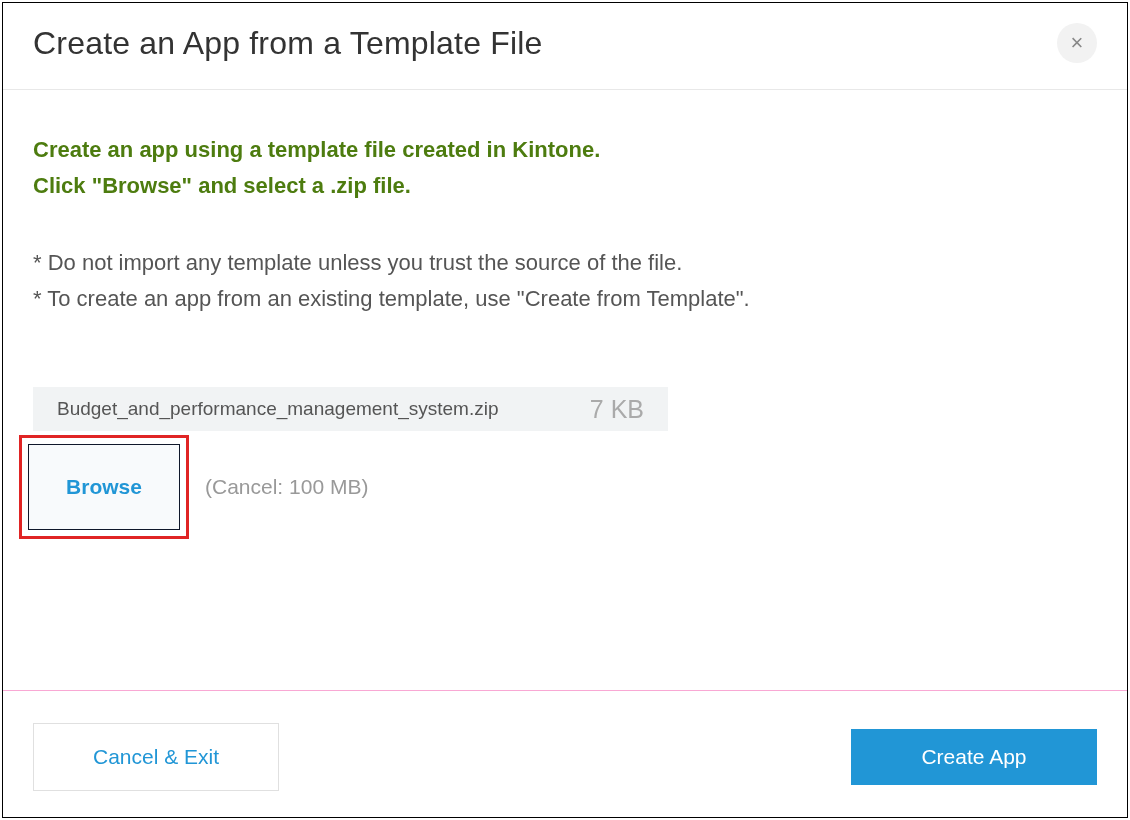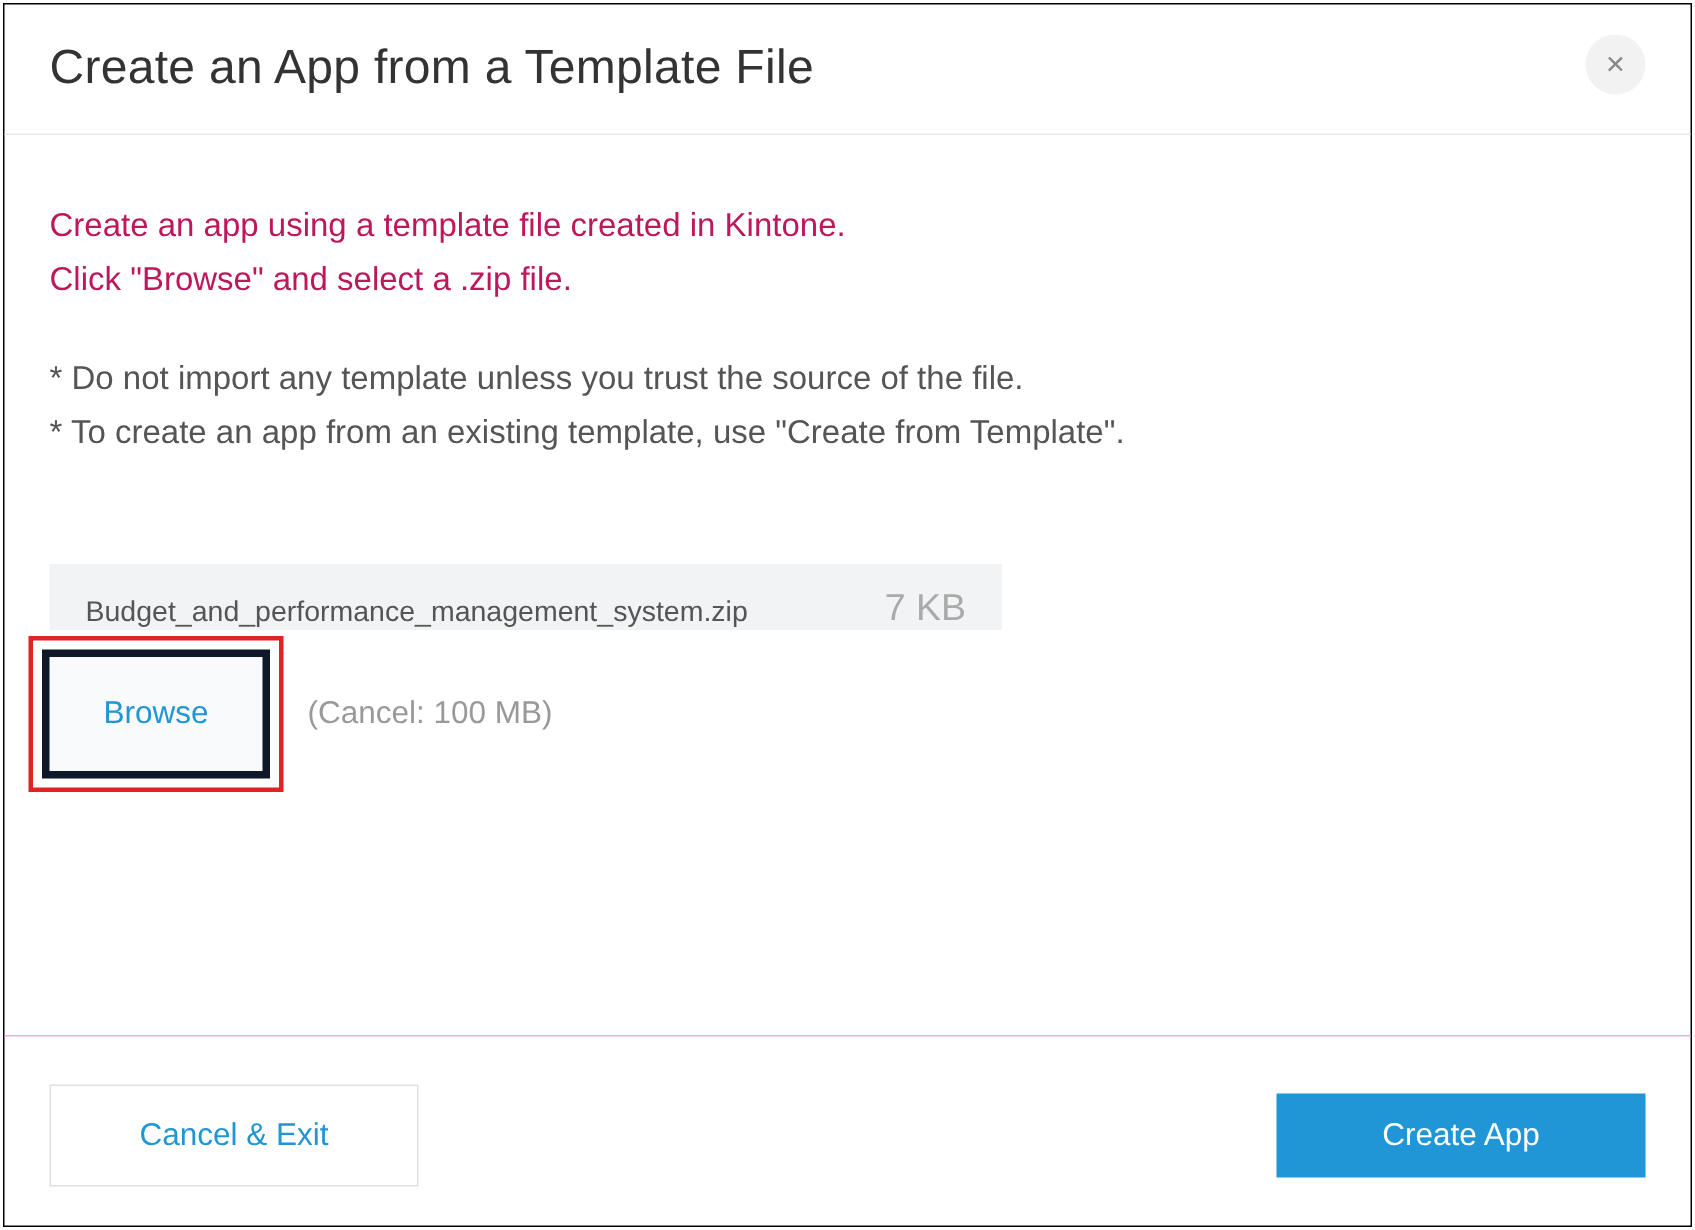--- a/index.html
+++ b/index.html
@@ -29,7 +29,7 @@
       border-bottom: 1px solid #e8e8e8;
       display: flex;
       justify-content: space-between;
-      align-items: center;
+      align-items: flex-start;
       gap: 44px;
     }
     .title {

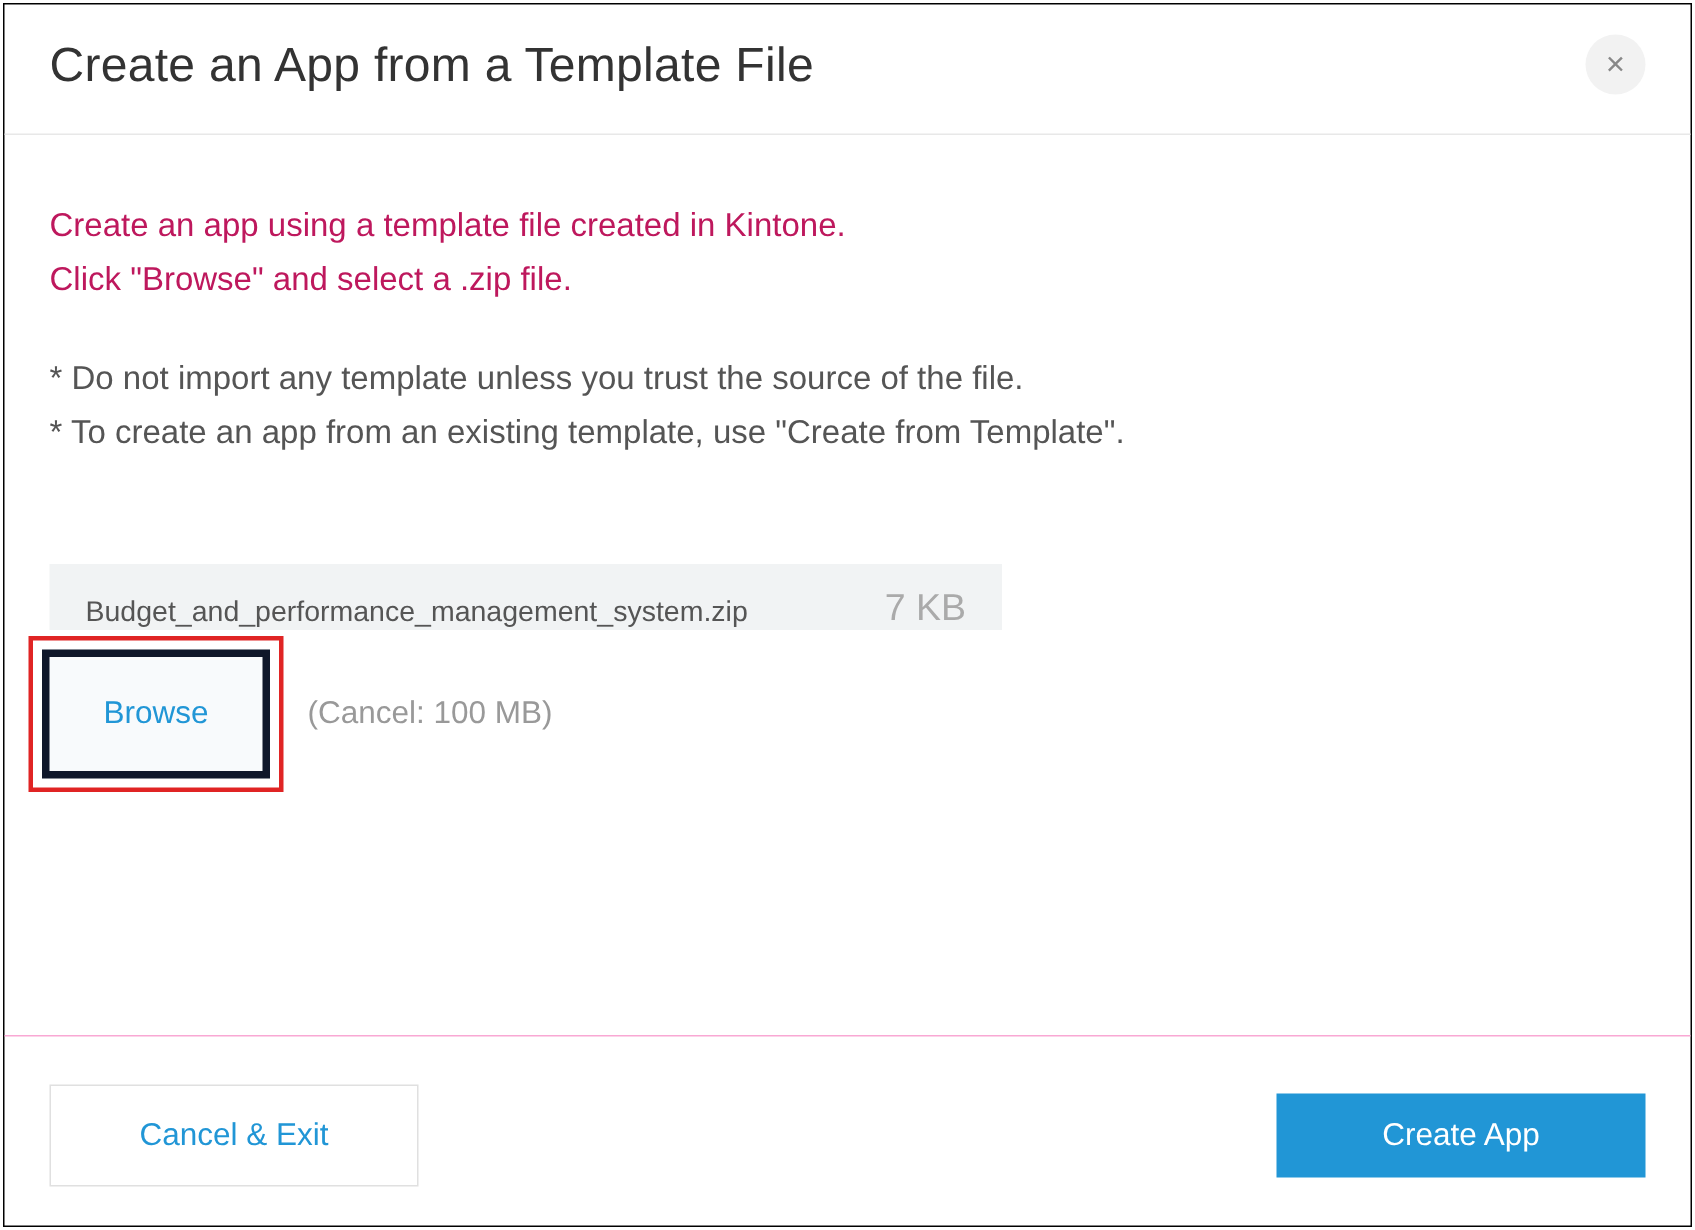--- a/index.html
+++ b/index.html
@@ -59,10 +59,10 @@
     }
     .instructions {
       font-size: 22px;
-      color: #be185d;
+      color: #4d7c0f;
       line-height: 1.65;
-      font-weight: 400;
-      margin-bottom: 29px;
+      font-weight: 700;
+      margin-bottom: 40px;
     }
     .instructions p {
       margin: 0;

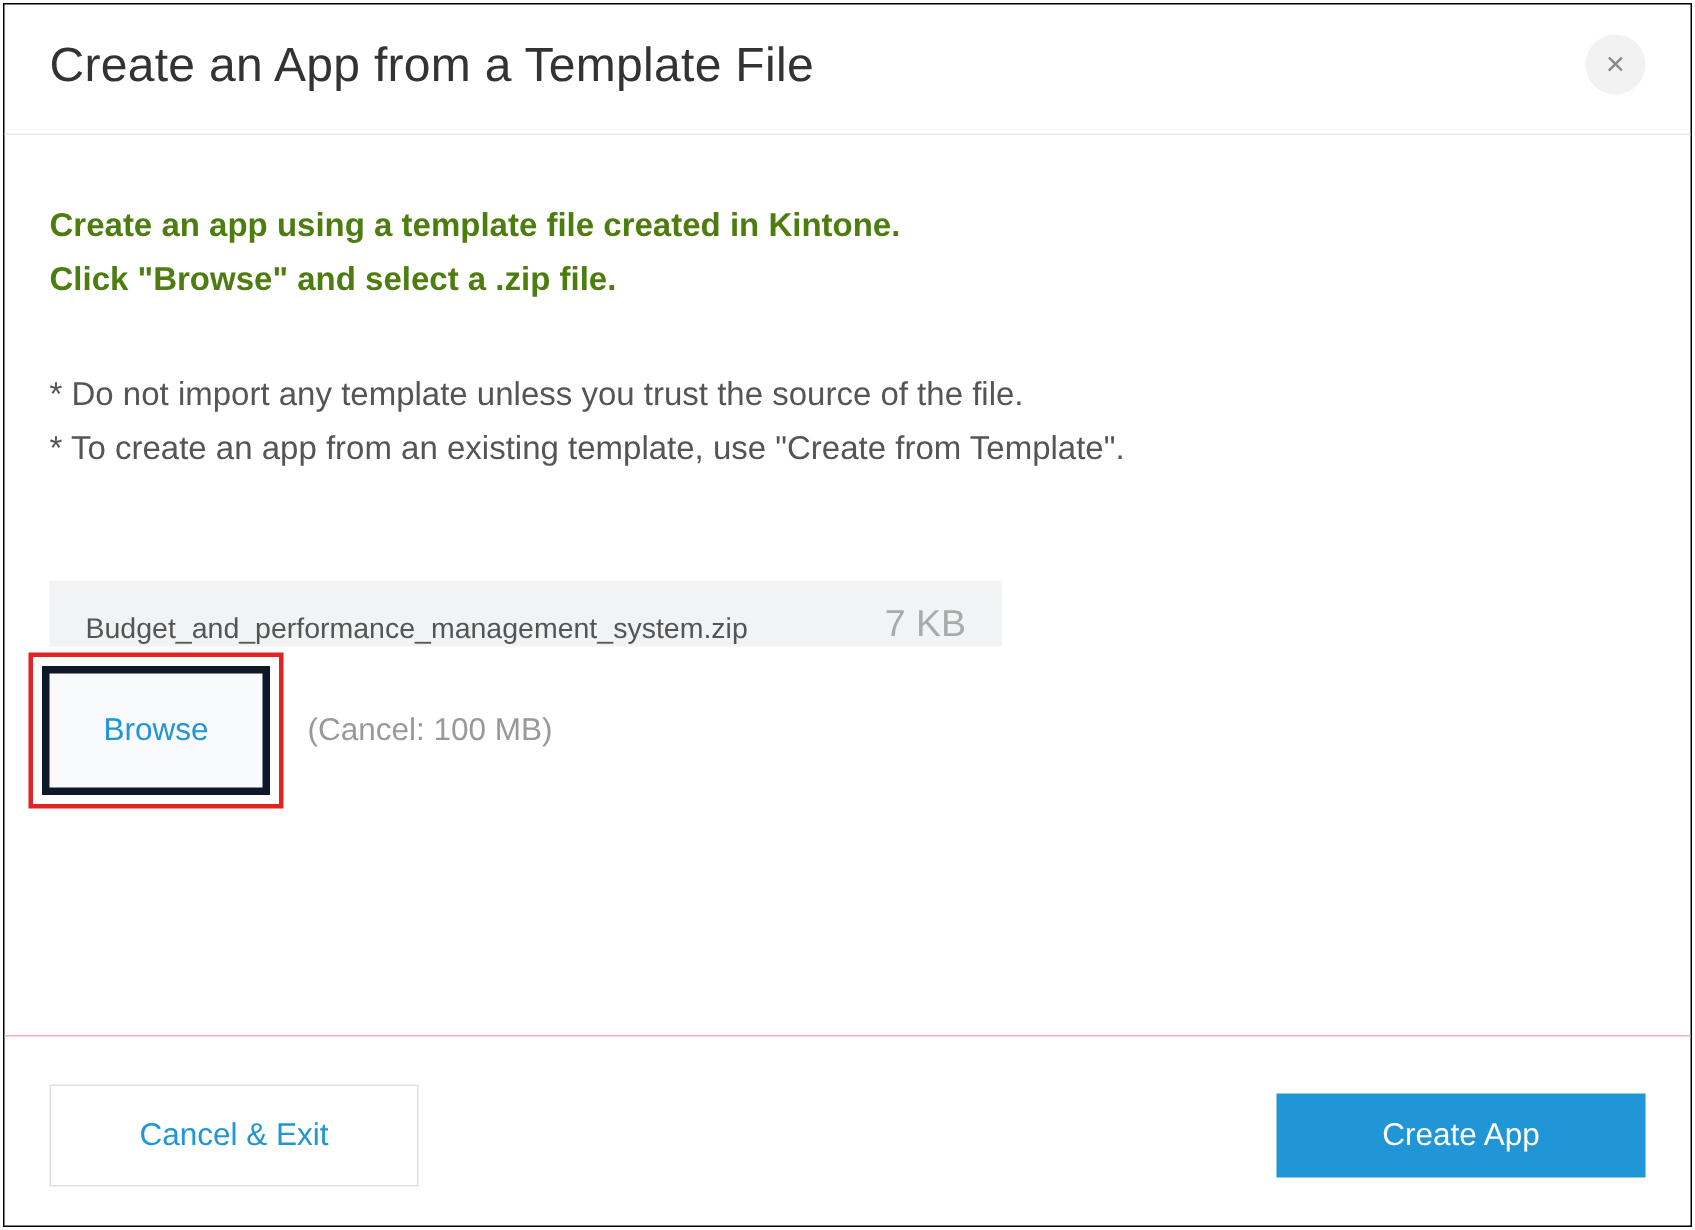--- a/index.html
+++ b/index.html
@@ -76,7 +76,7 @@
     }
     .file-row {
       display: flex;
-      align-items: flex-end;
+      align-items: center;
       background: #f1f3f4;
       height: 44px;
       width: 635px;

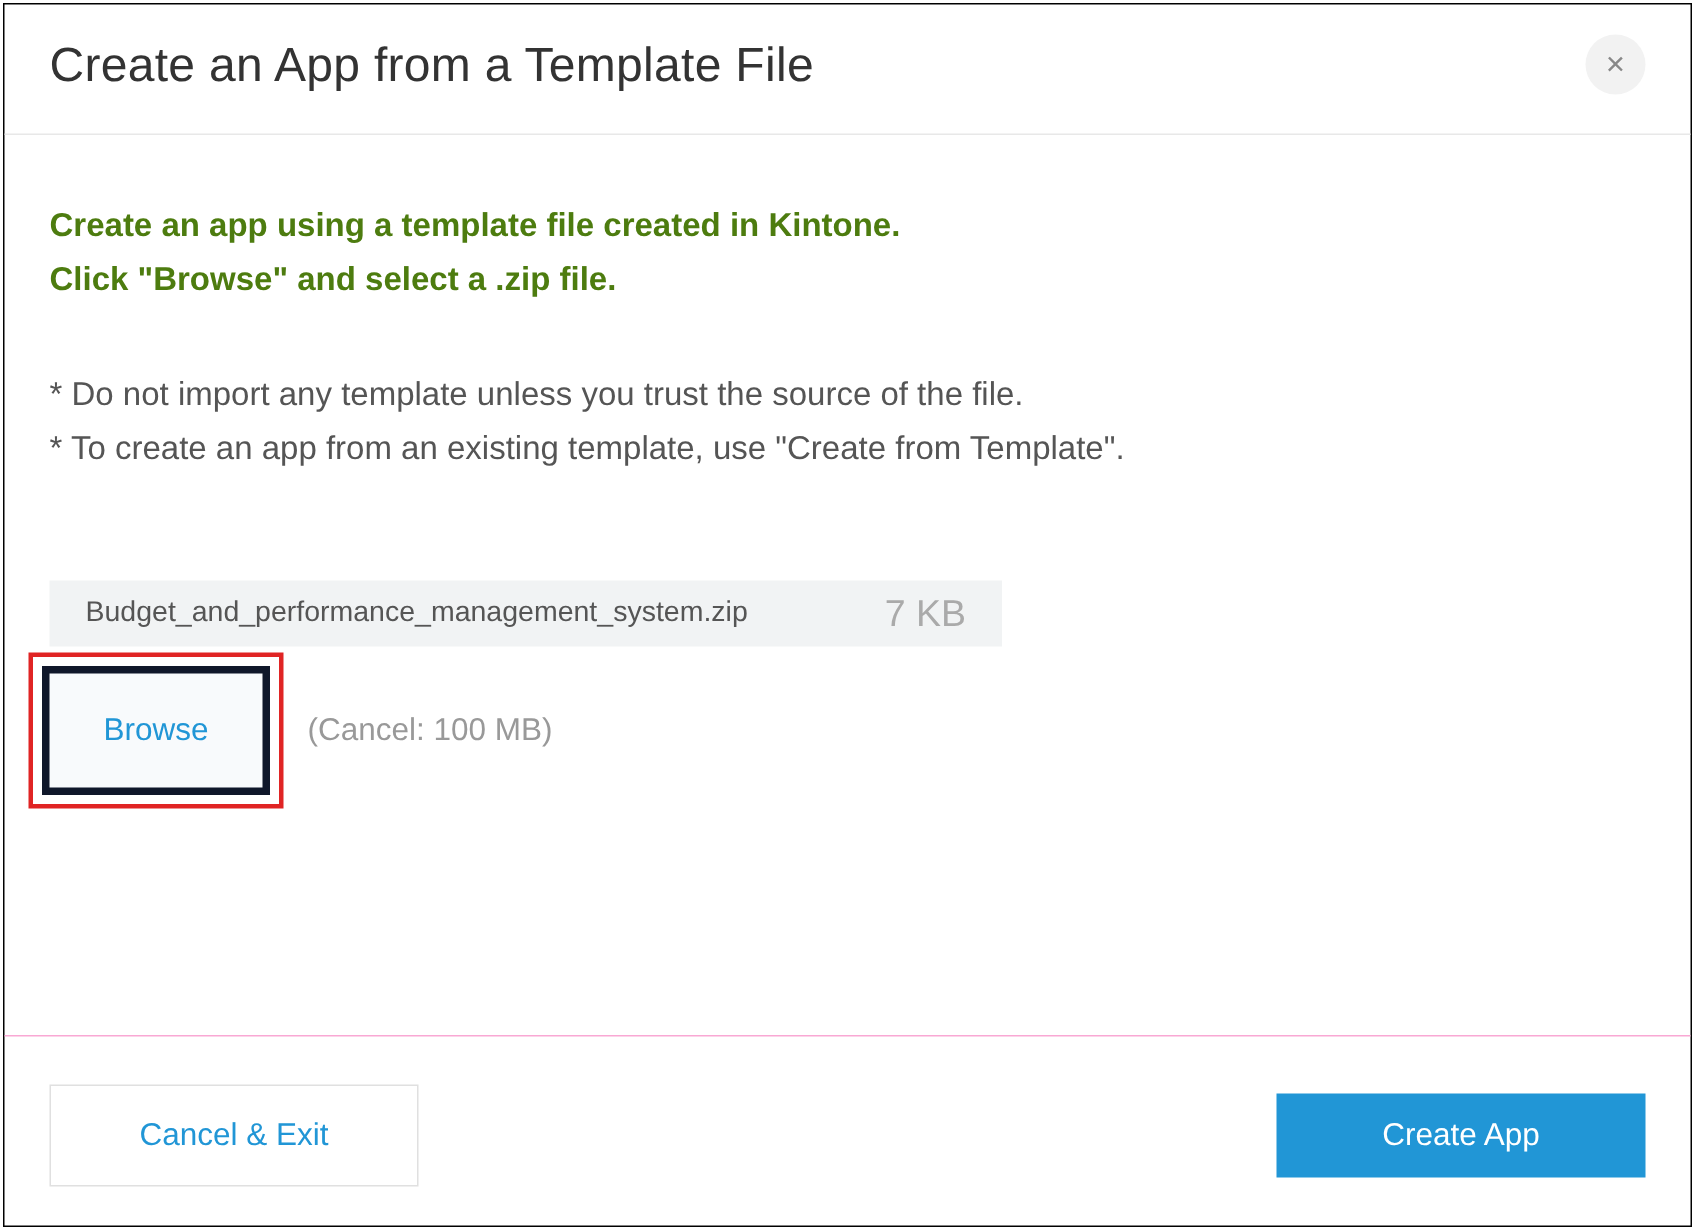--- a/index.html
+++ b/index.html
@@ -107,11 +107,11 @@
     .browse-btn {
       width: 152px;
       height: 86px;
-      border: 5px solid #0f172a;
+      border: 1px solid #0f172a;
       background: #f8fafc;
       color: #2196d6;
       font-size: 21px;
-      font-weight: 400;
+      font-weight: 700;
       cursor: pointer;
       display: flex;
       align-items: center;

